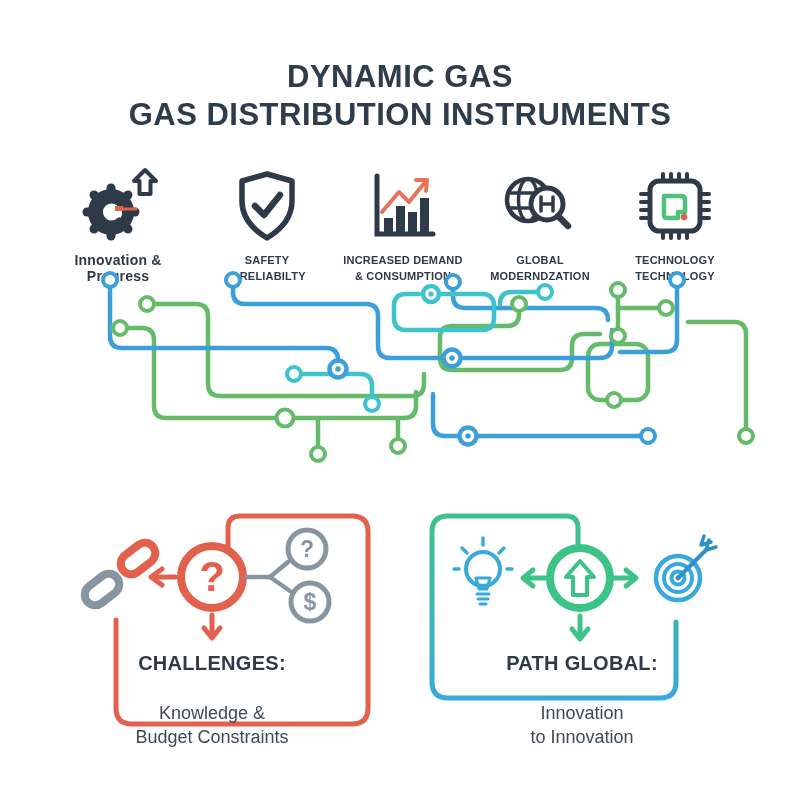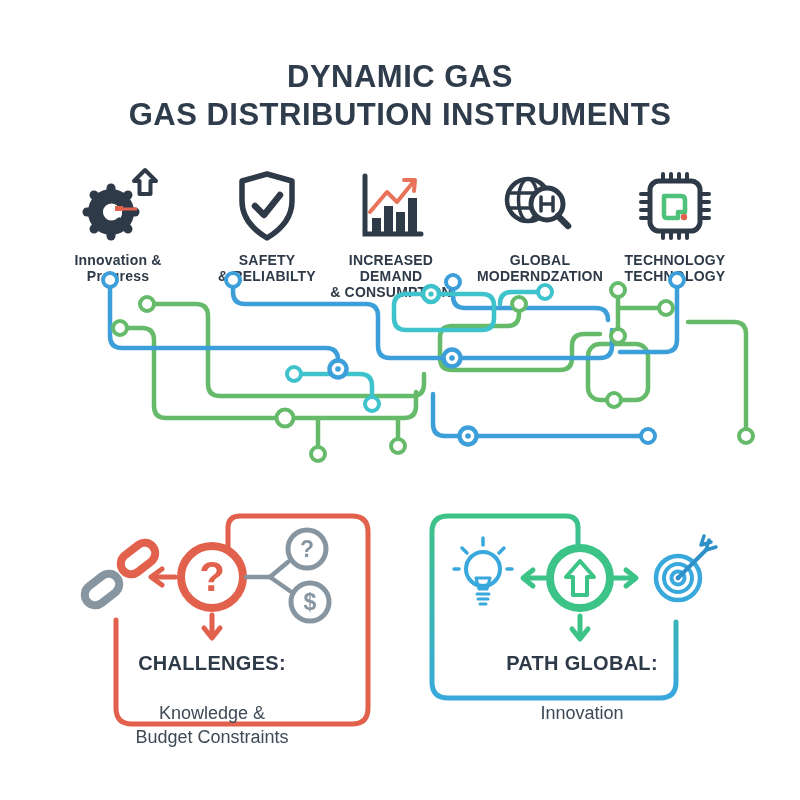--- a/index.html
+++ b/index.html
@@ -11,7 +11,7 @@
   
   .feat{position:absolute;top:166px;width:150px;text-align:center;}
   .feat .icon-wrap{height:82px;display:flex;align-items:center;justify-content:center;}
-  .feat .lbl{margin-top:4px;color:#2e3a48;font-weight:700;font-size:14px;line-height:16px;letter-spacing:.2px;}
+  .feat .lbl{margin-top:4px;color:#2e3a48;font-weight:700;font-size:11px;line-height:16px;letter-spacing:.2px;}
   .feat.first .lbl{font-size:14px;}
   .net{position:absolute;top:266px;left:0;}
   .bottom-svg{position:absolute;top:505px;left:0;}

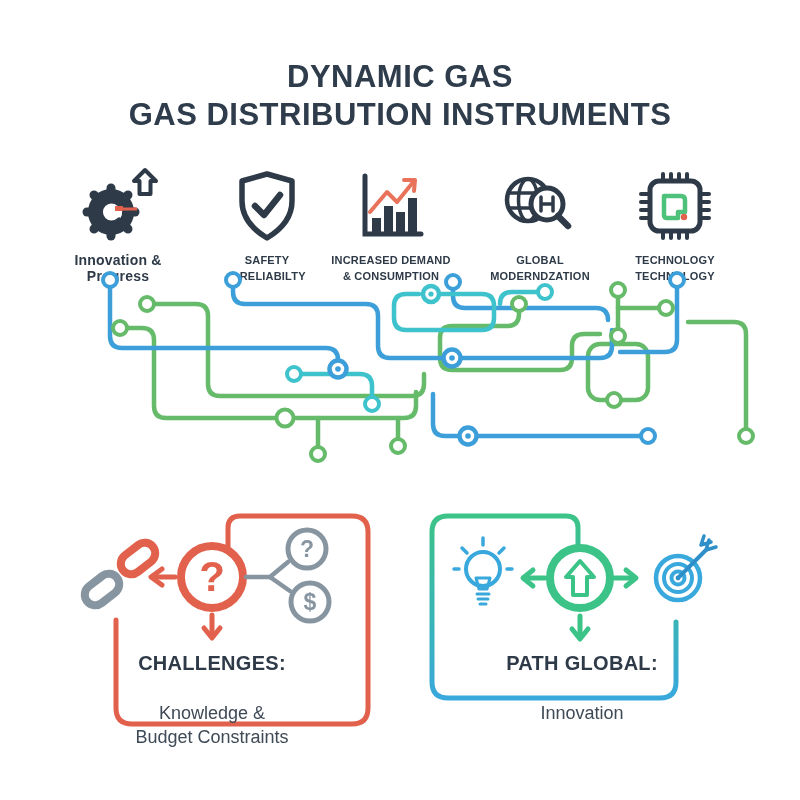--- a/index.html
+++ b/index.html
@@ -73,7 +73,7 @@
     </div>
   </div>
 
-  <div class="feat" style="left:316px">
+  <div class="feat" style="left:328px">
     <div class="icon-wrap">
       <svg width="80" height="78" viewBox="0 0 80 78">
         <path d="M14,8 V66 H70" fill="none" stroke="#2e3a48" stroke-width="5" stroke-linecap="round"></path>

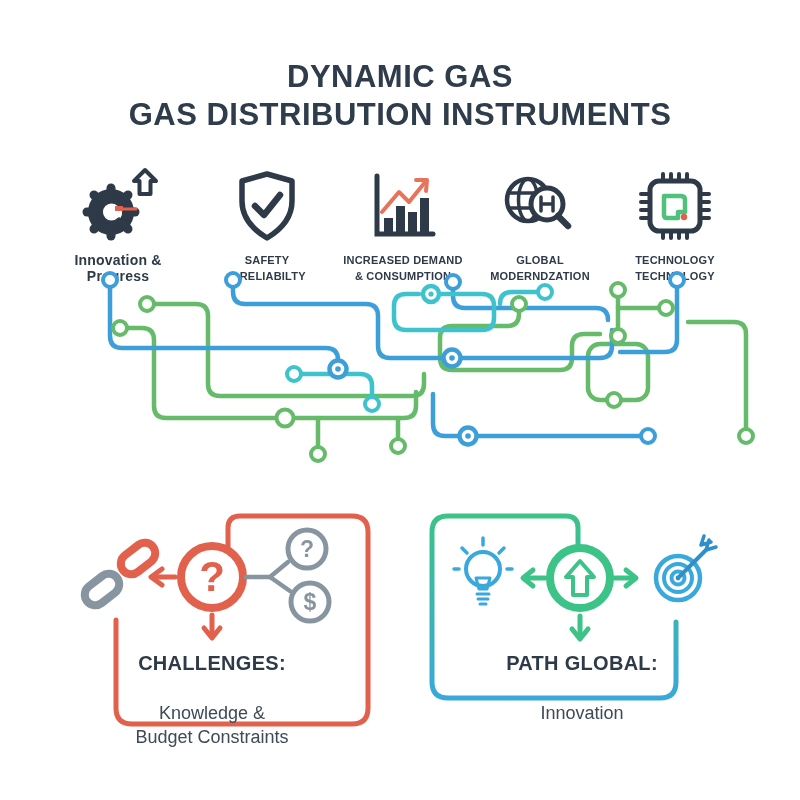--- a/index.html
+++ b/index.html
@@ -309,6 +309,7 @@
     <div class="head">PATH GLOBAL:</div>
     <div class="sub">
       <div>Innovation</div>
+      <div>to Innovation</div>
     </div>
   </div>
 

